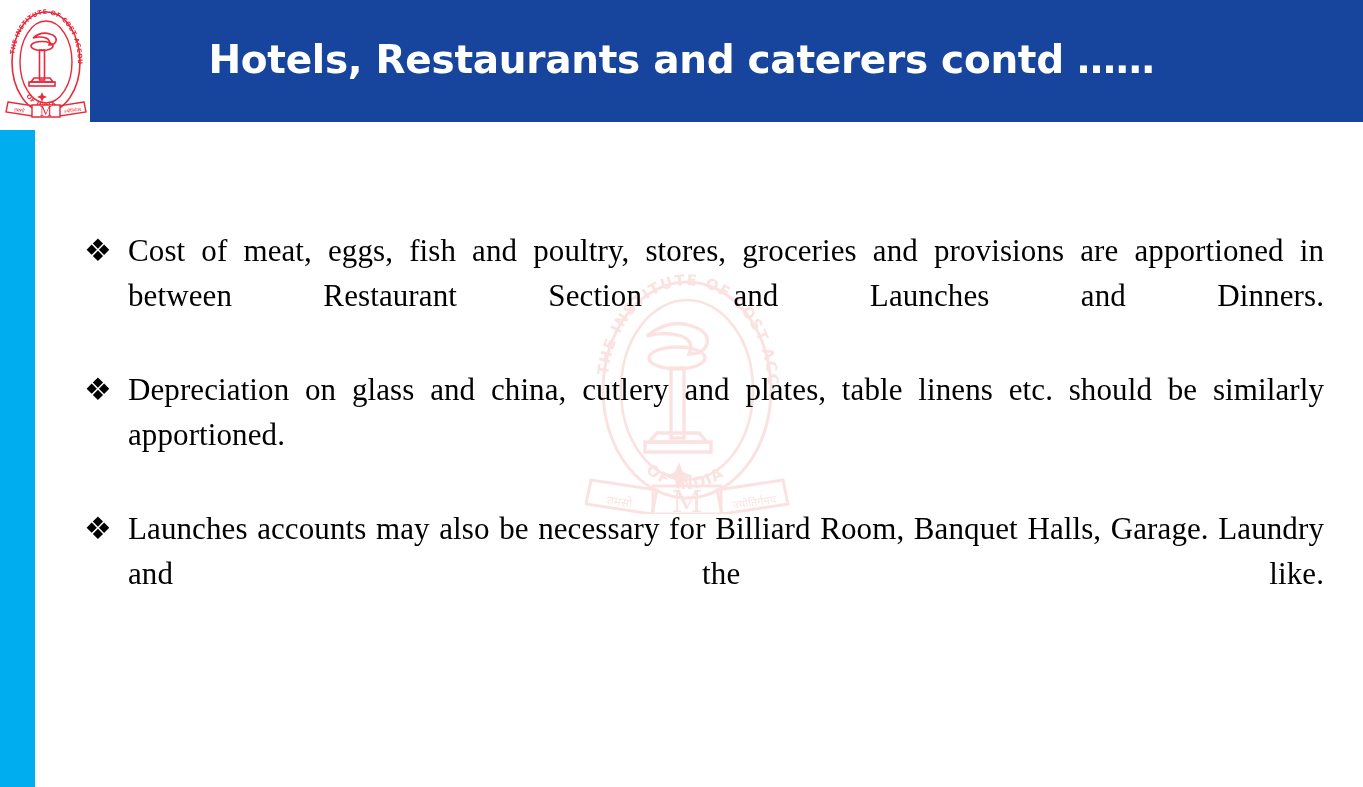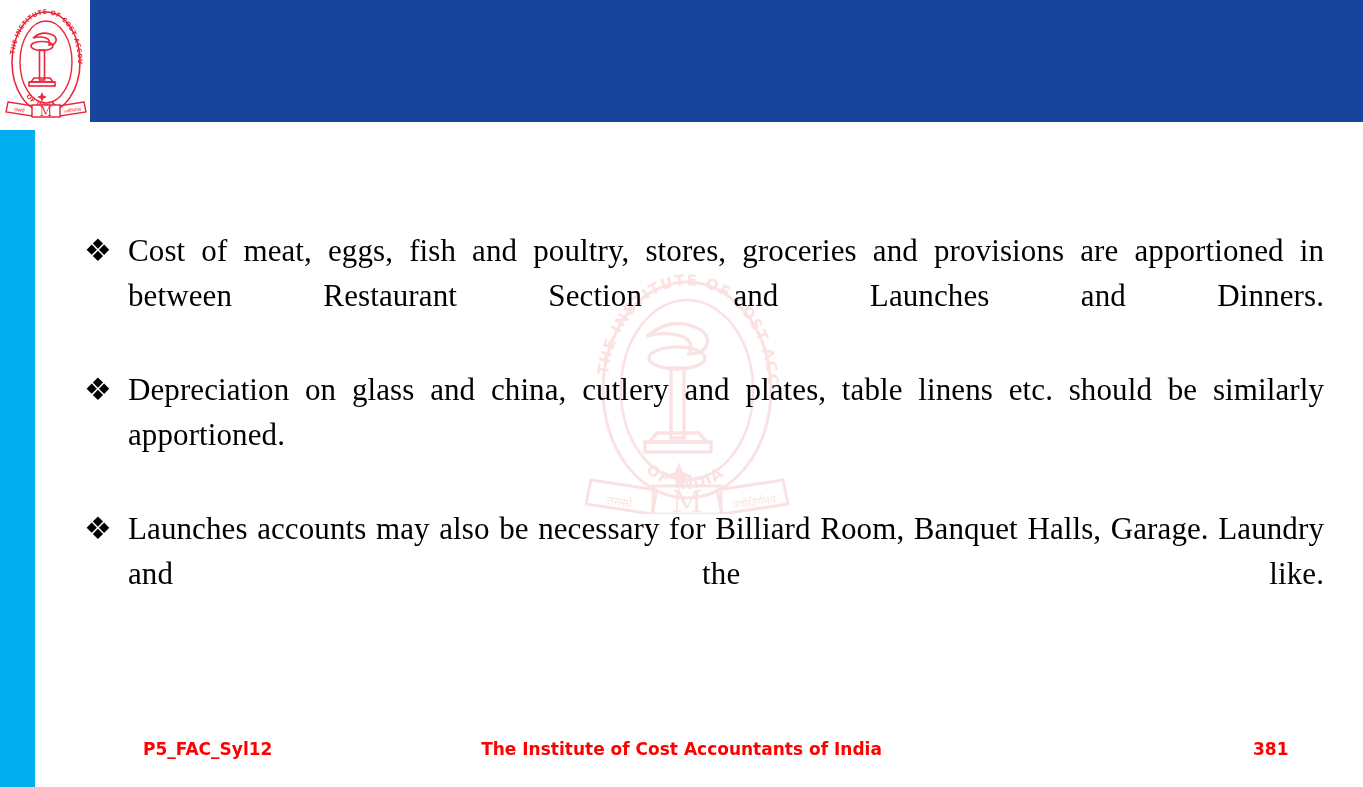--- a/index.html
+++ b/index.html
@@ -134,6 +134,7 @@
 
   <div id="header-band"></div>
 
+  <div id="slide-title">Hotels, Restaurants and caterers contd ……</div>
 
   <div id="logo-seal">
     <svg viewBox="0 0 84 116" width="84" height="116" xmlns="http://www.w3.org/2000/svg">

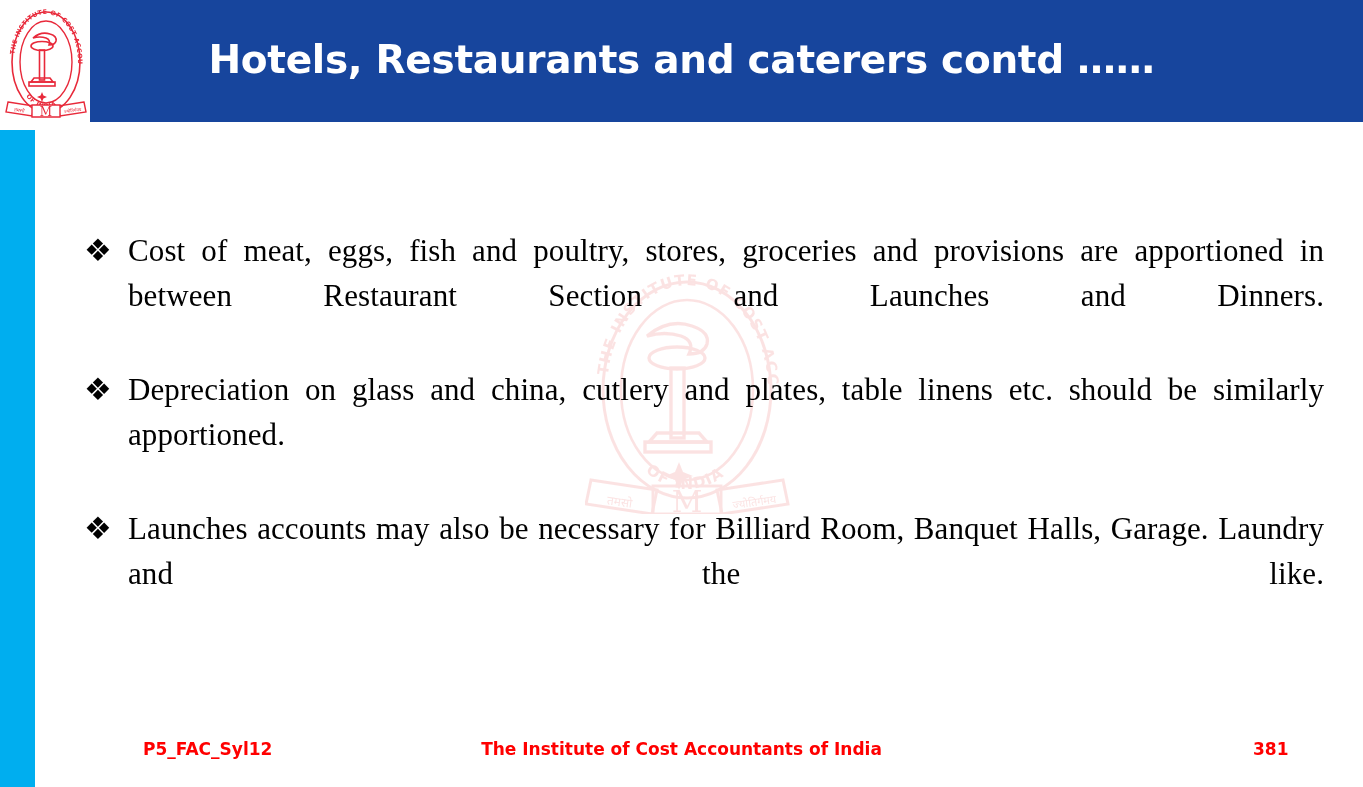--- a/index.html
+++ b/index.html
@@ -222,11 +222,6 @@
 
   </div>
 
-  <div id="footer">
-    <div class="footer-text" id="footer-code">P5_FAC_Syl12</div>
-    <div class="footer-text" id="footer-org">The Institute of Cost Accountants of India</div>
-    <div class="footer-text" id="footer-page">381</div>
-  </div>
 
 </div>
 

